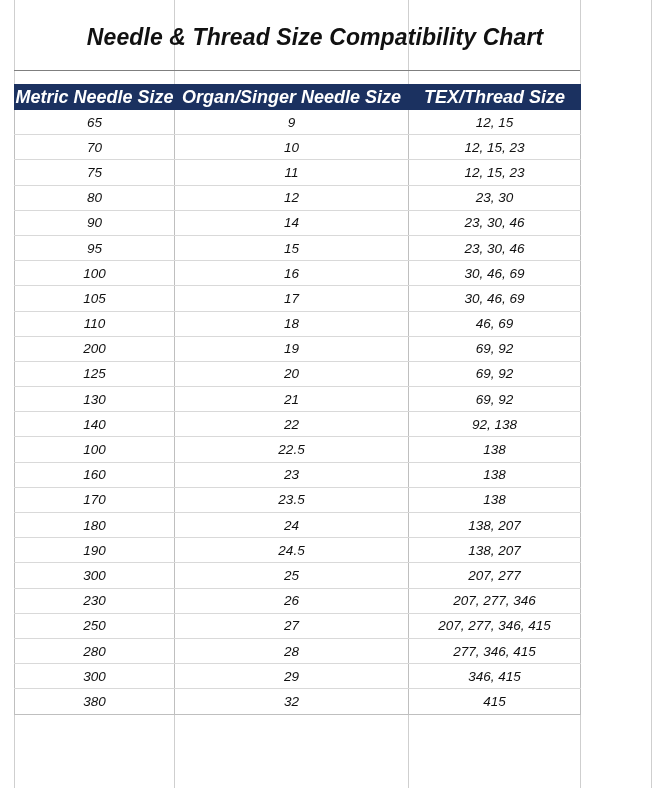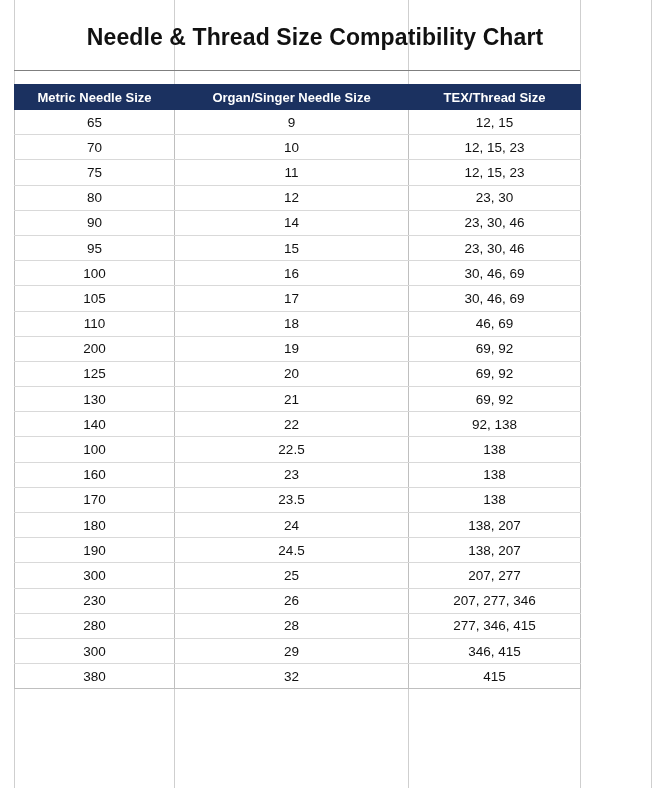--- a/index.html
+++ b/index.html
@@ -19,6 +19,7 @@
     width: 666px;
     height: 788px;
     box-sizing: border-box;
+    font-style: italic;
   }
   
   .vline {

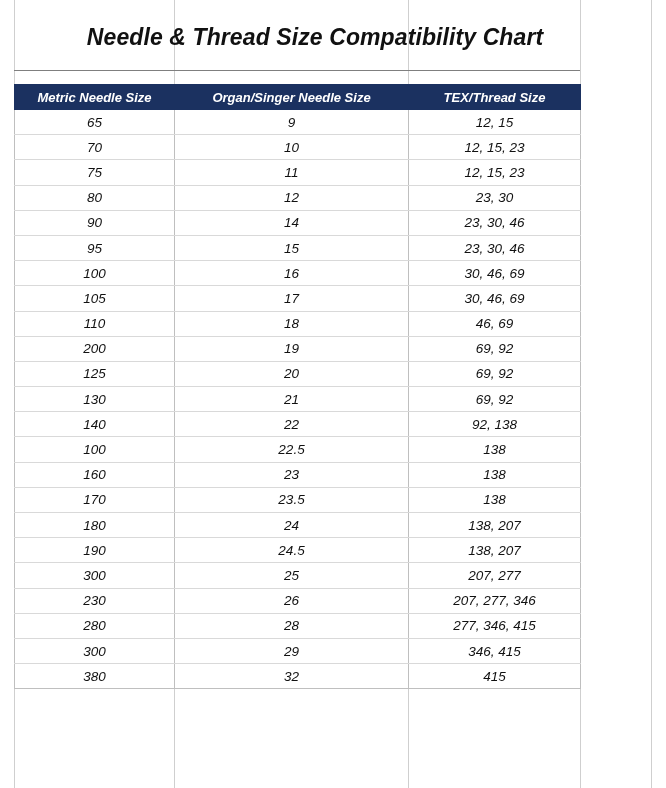--- a/index.html
+++ b/index.html
@@ -64,7 +64,7 @@
   table.chart th {
     background: #1b3160;
     color: #ffffff;
-    font-size: 13px;
+    font-size: 18px;
     font-weight: bold;
     height: 24px;
     text-align: center;

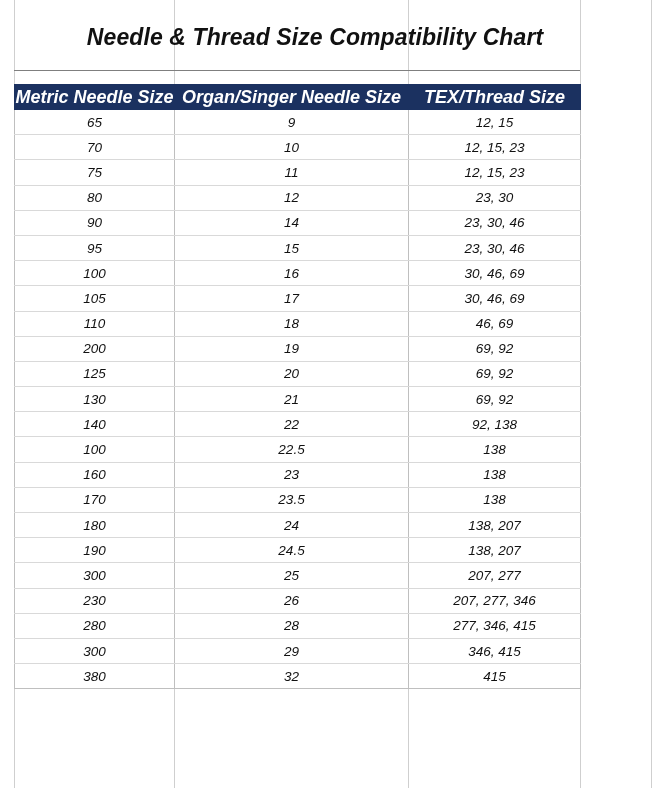--- a/index.html
+++ b/index.html
@@ -228,6 +228,11 @@
         <td>207, 277, 346</td>
       </tr>
       <tr>
+        <td>250</td>
+        <td>27</td>
+        <td>207, 277, 346, 415</td>
+      </tr>
+      <tr>
         <td>280</td>
         <td>28</td>
         <td>277, 346, 415</td>

